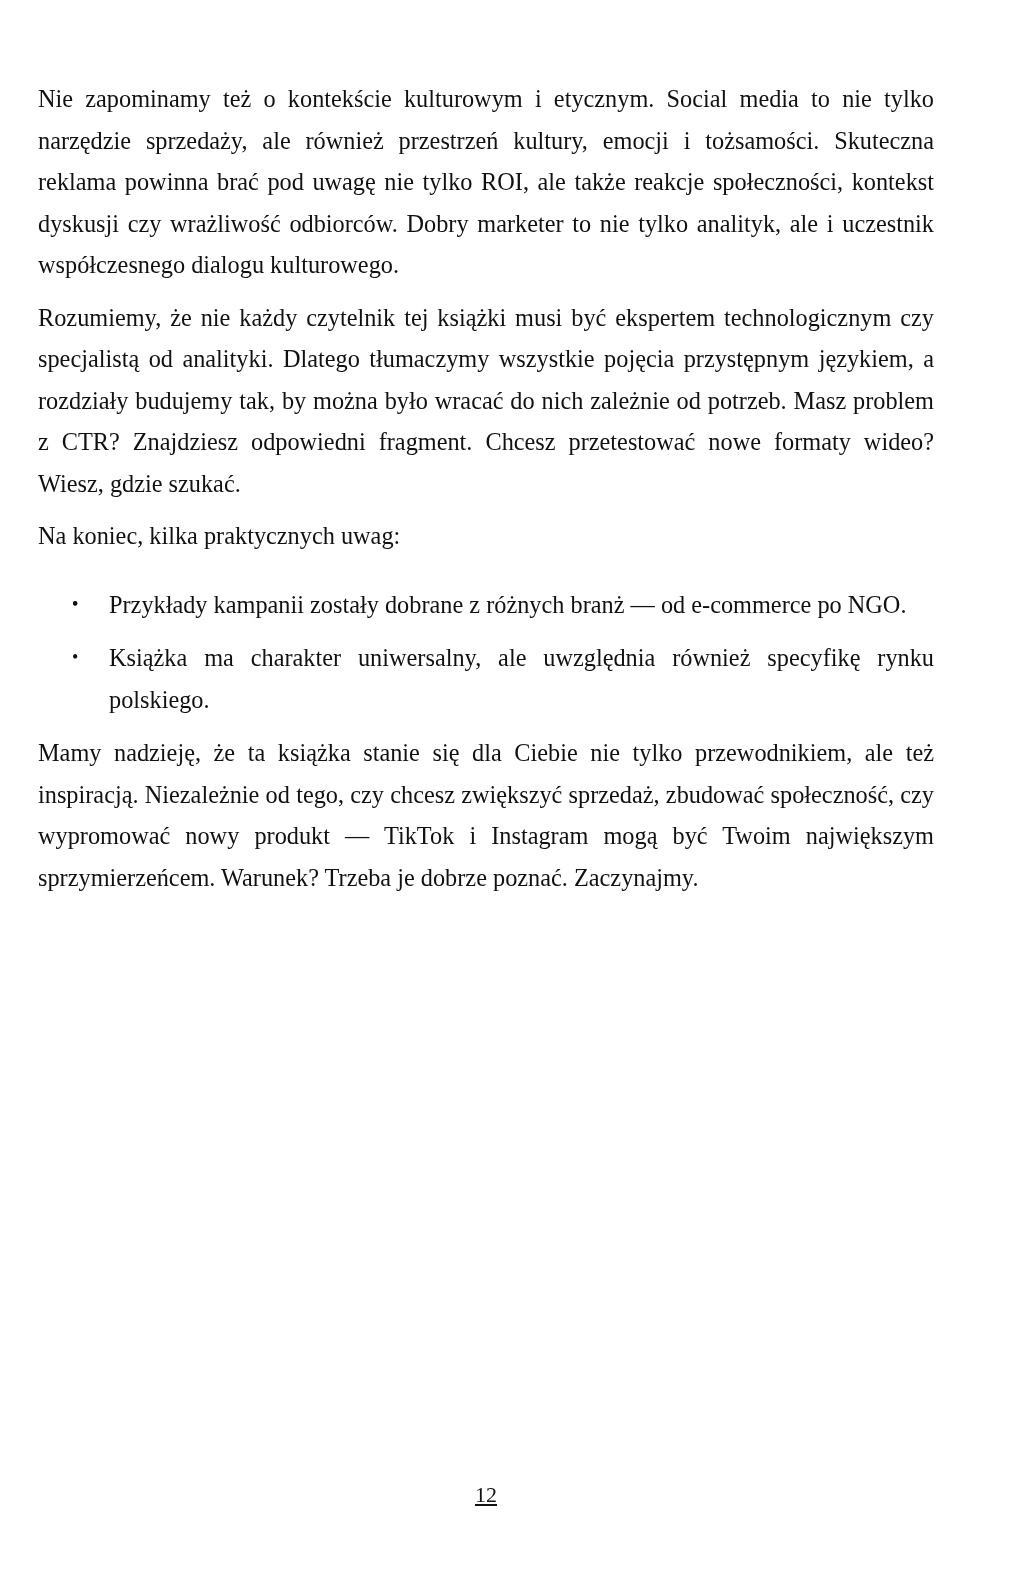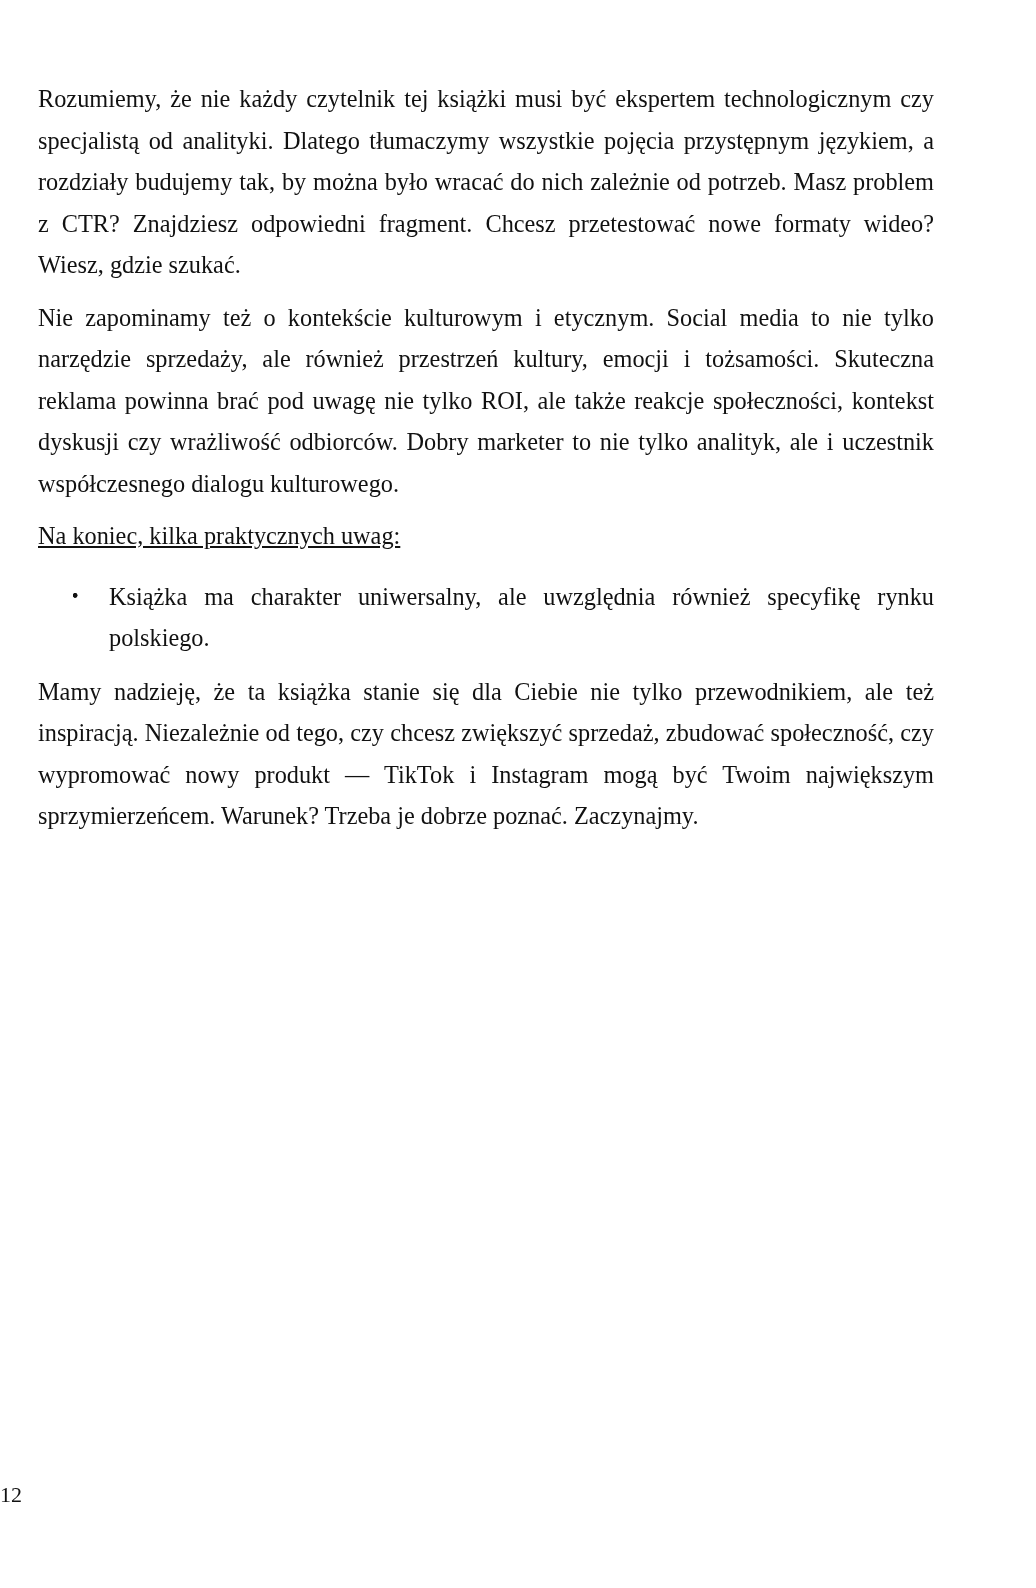--- a/index.html
+++ b/index.html
@@ -68,8 +68,8 @@
 <body>
 
 <div class="page-content">
+  <p class="para">Nie zapominamy też o kontekście kulturowym i etycznym. Social media to nie tylko narzędzie sprzedaży, ale również przestrzeń kultury, emocji i tożsamości. Skuteczna reklama powinna brać pod uwagę nie tylko ROI, ale także reakcje społeczności, kontekst dyskusji czy wrażliwość odbiorców. Dobry marketer to nie tylko analityk, ale i uczestnik współczesnego dialogu kulturowego.</p>
   <p class="para">Rozumiemy, że nie każdy czytelnik tej książki musi być ekspertem technologicznym czy specjalistą od analityki. Dlatego tłumaczymy wszystkie pojęcia przystępnym językiem, a rozdziały budujemy tak, by można było wracać do nich zależnie od potrzeb. Masz problem z CTR? Znajdziesz odpowiedni fragment. Chcesz przetestować nowe formaty wideo? Wiesz, gdzie szukać.</p>
-  <p class="para">Nie zapominamy też o kontekście kulturowym i etycznym. Social media to nie tylko narzędzie sprzedaży, ale również przestrzeń kultury, emocji i tożsamości. Skuteczna reklama powinna brać pod uwagę nie tylko ROI, ale także reakcje społeczności, kontekst dyskusji czy wrażliwość odbiorców. Dobry marketer to nie tylko analityk, ale i uczestnik współczesnego dialogu kulturowego.</p>
   <p class="para short">Na koniec, kilka praktycznych uwag:</p>
 
   <ul class="bullet-list">

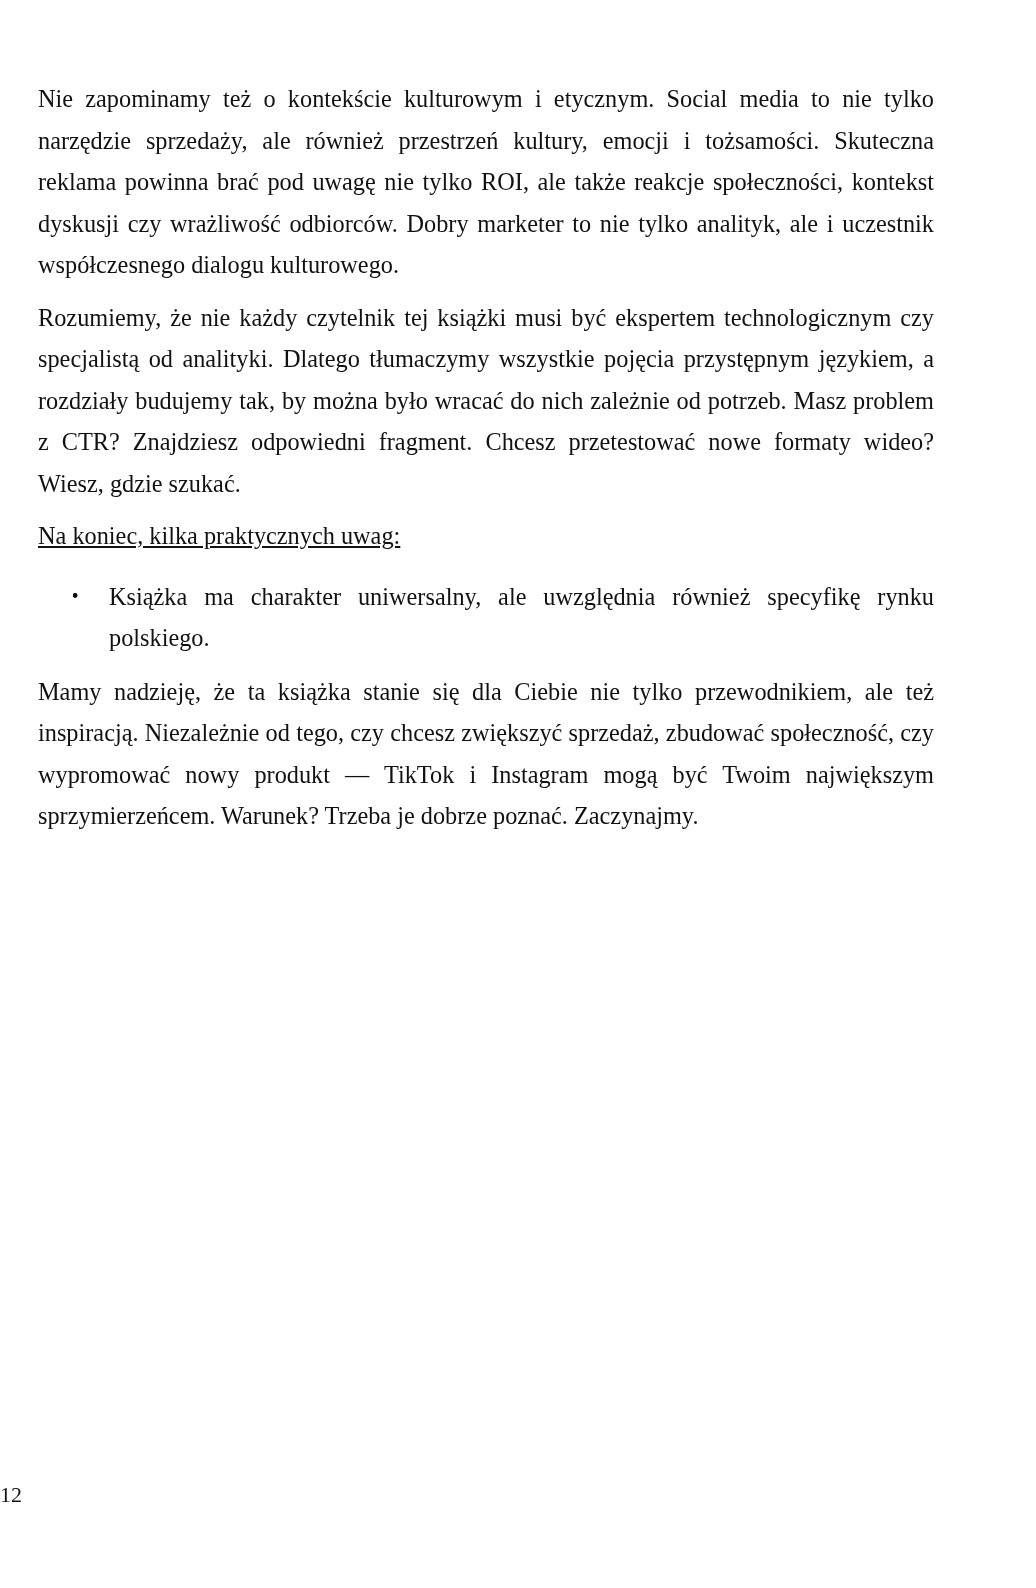--- a/index.html
+++ b/index.html
@@ -30,8 +30,7 @@
       hyphens: none;
     }
     .para.short {
-      margin-bottom: 19px;
-      text-decoration: underline;
+      margin-bottom: 27px;
     }
     .bullet-list {
       list-style: none;

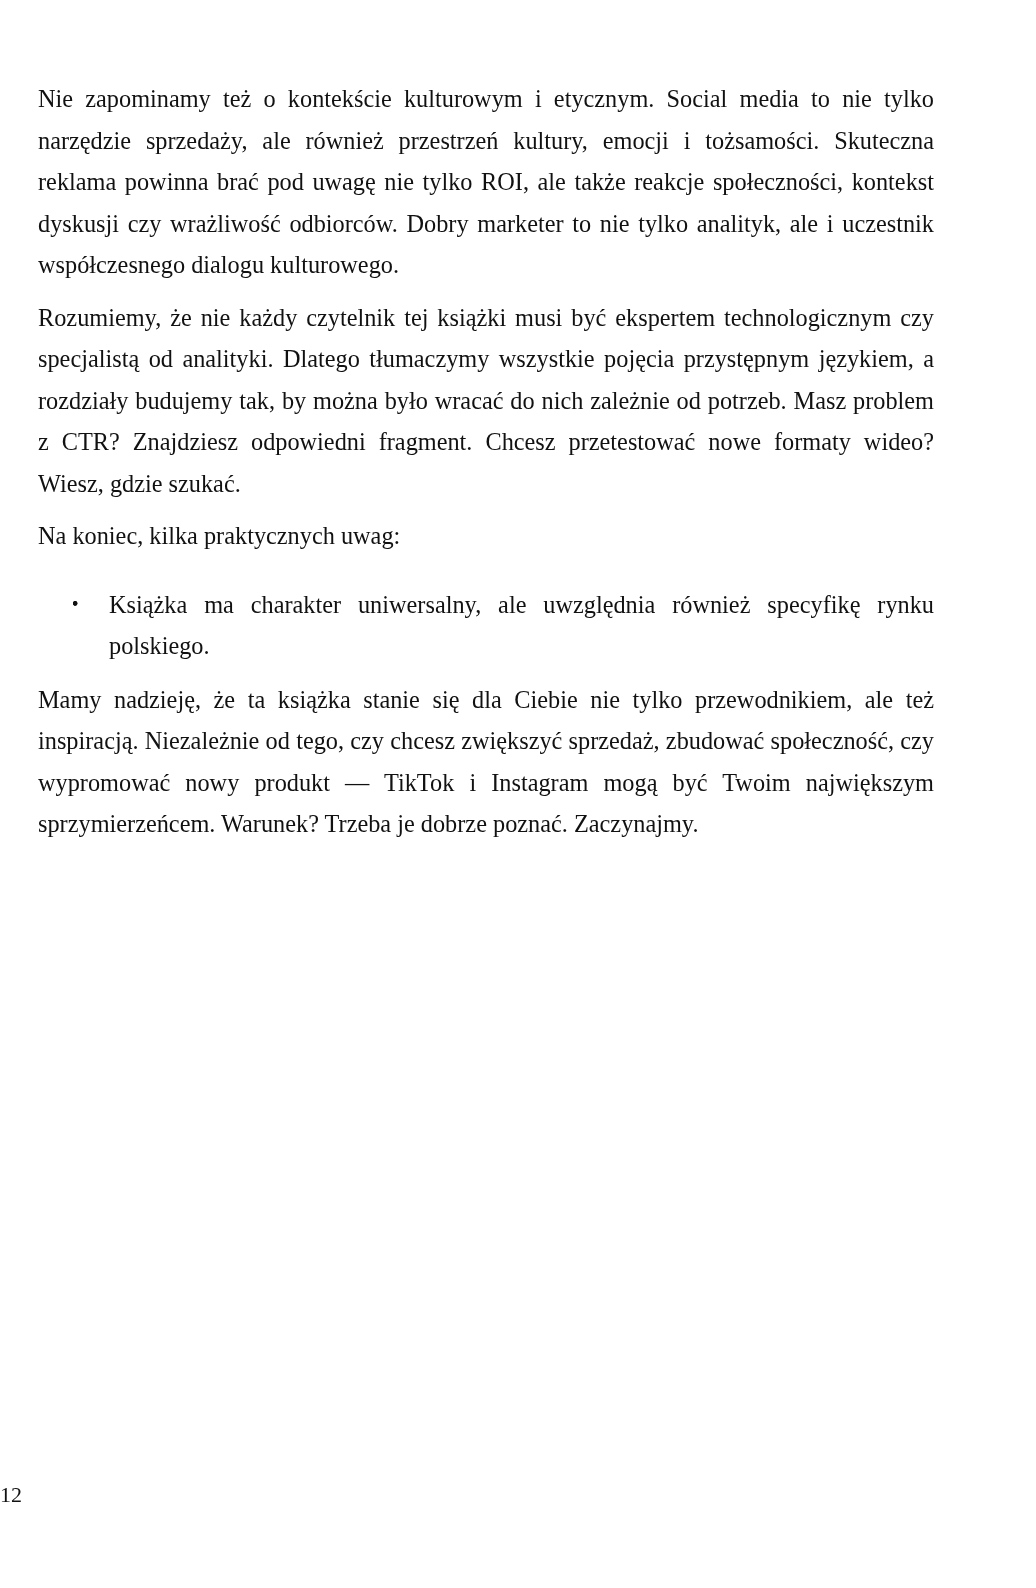--- a/index.html
+++ b/index.html
@@ -77,6 +77,7 @@
     </li>
     <li class="bullet-item">
       <span class="bullet">•</span>
+      <span>Przykłady kampanii zostały dobrane z różnych branż — od e-commerce po NGO.</span>
     </li>
     <li class="bullet-item">
       <span class="bullet">•</span>

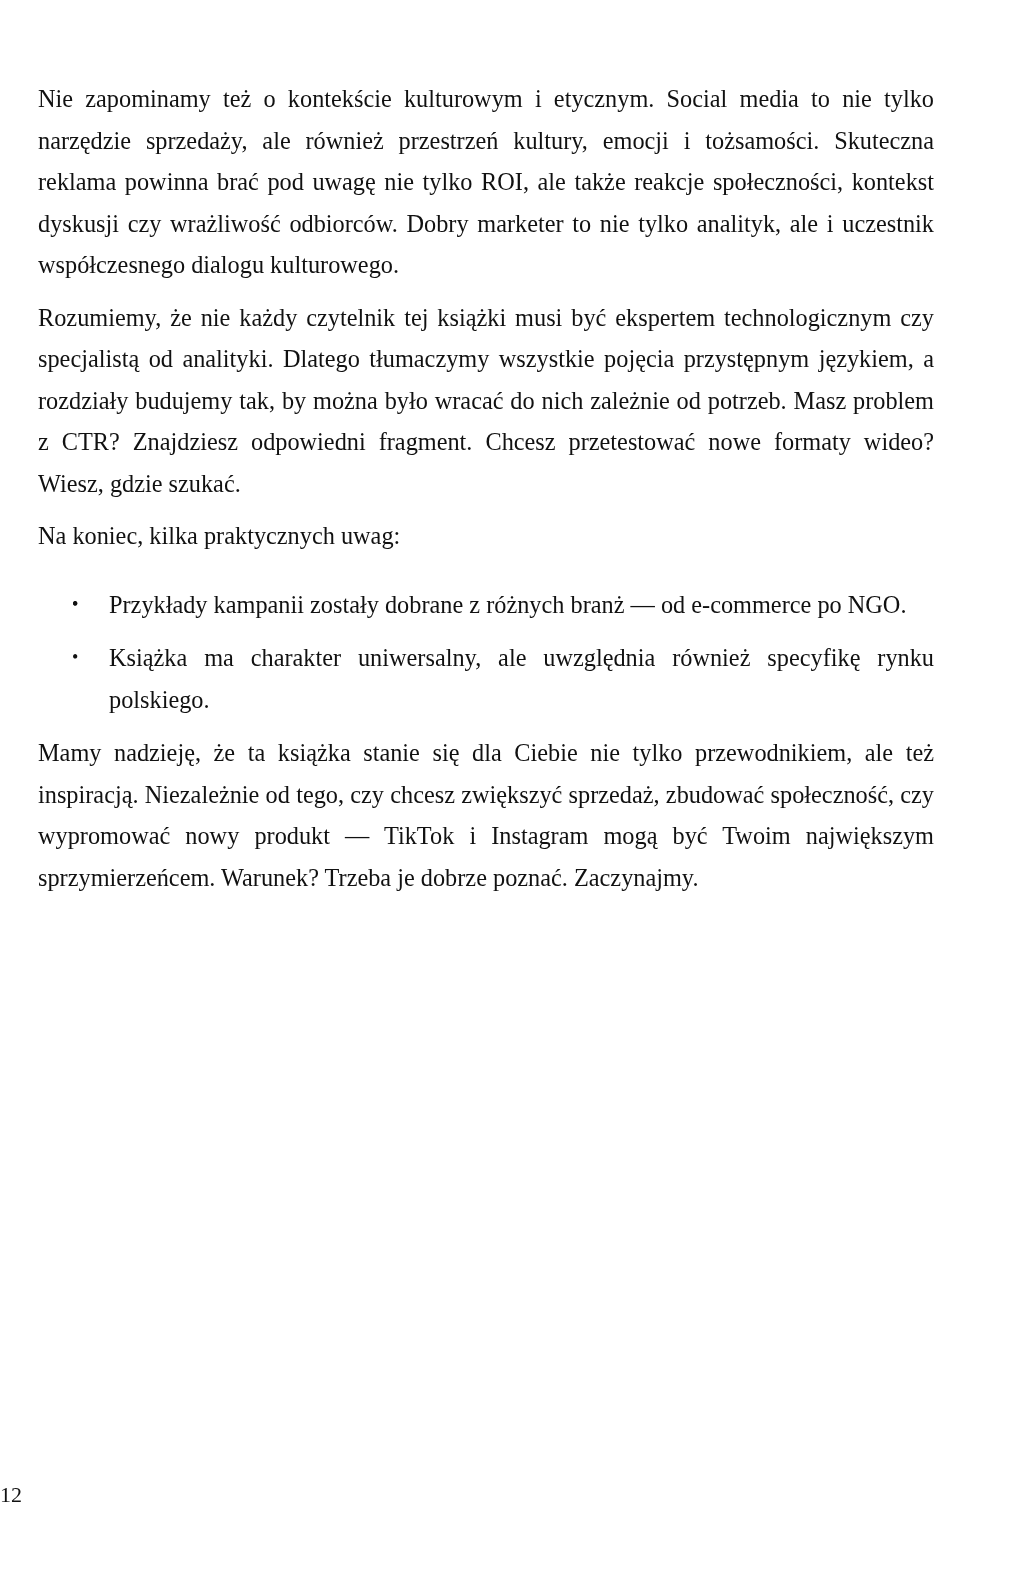--- a/index.html
+++ b/index.html
@@ -58,9 +58,10 @@
       left: 0;
       width: 972px;
       top: 1480px;
-      text-align: left;
+      text-align: center;
       font-size: 22px;
       line-height: 30px;
+      text-decoration: underline;
     }
   </style>
 </head>

